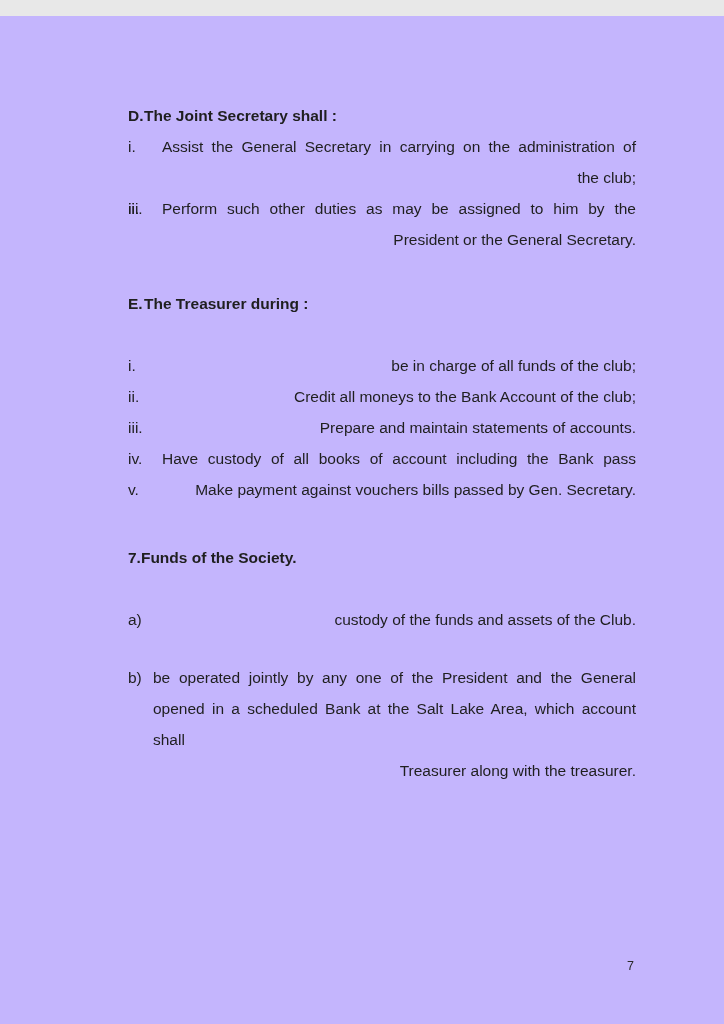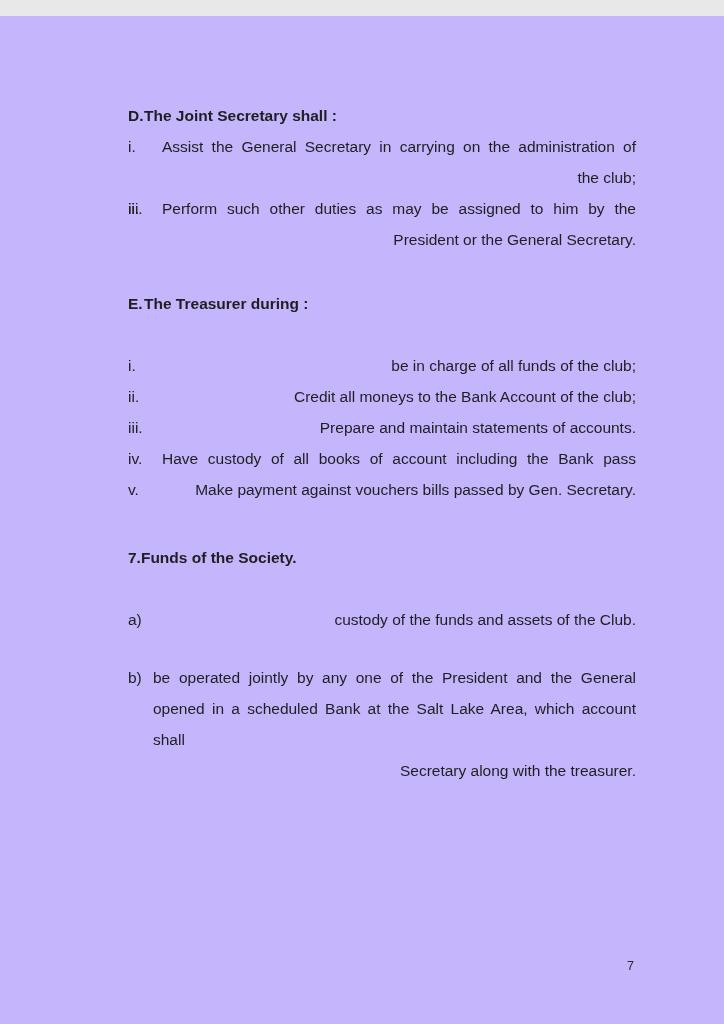--- a/index.html
+++ b/index.html
@@ -113,7 +113,7 @@
           <span class="marker">b)</span>
           <div class="line j">be operated jointly by any one of the President and the General</div>
           <div class="line j">opened in a scheduled Bank at the Salt Lake Area, which account shall</div>
-          <div class="line">Secretary along with the treasurer.</div>
+          <div class="line">Treasurer along with the treasurer.</div>
         </div>
       </div>
     </div>

